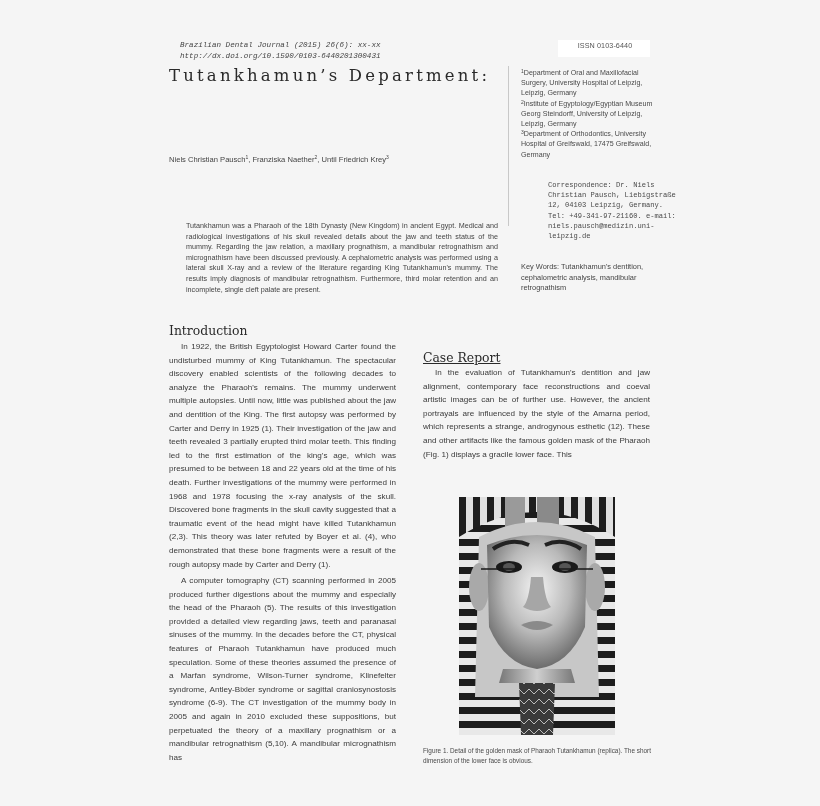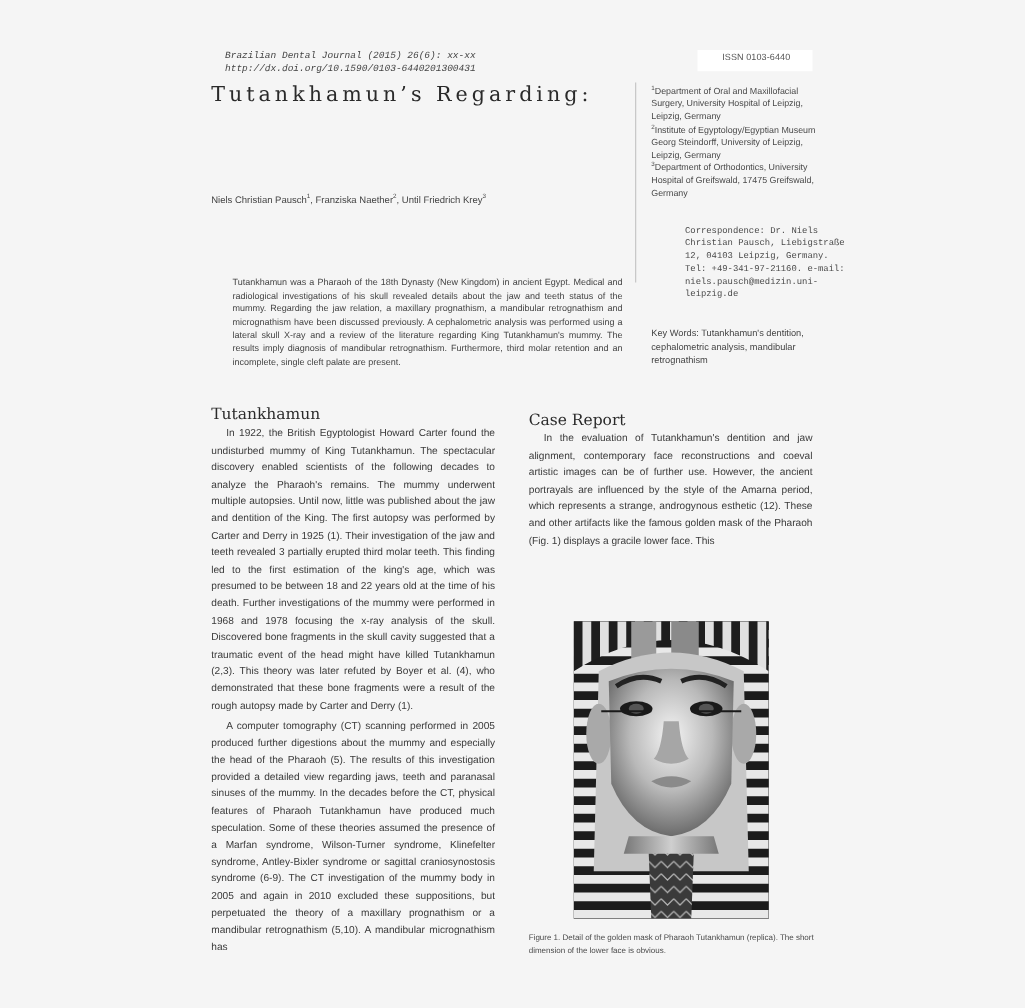--- a/index.html
+++ b/index.html
@@ -75,7 +75,7 @@
 <div class="abs issn-box"></div>
 <div class="abs issn">ISSN 0103-6440</div>
 
-<div class="abs title"><div>Tutankhamun’s Regarding:</div></div>
+<div class="abs title"><div>Tutankhamun’s Department:</div></div>
 
 <div class="abs vline"></div>
 

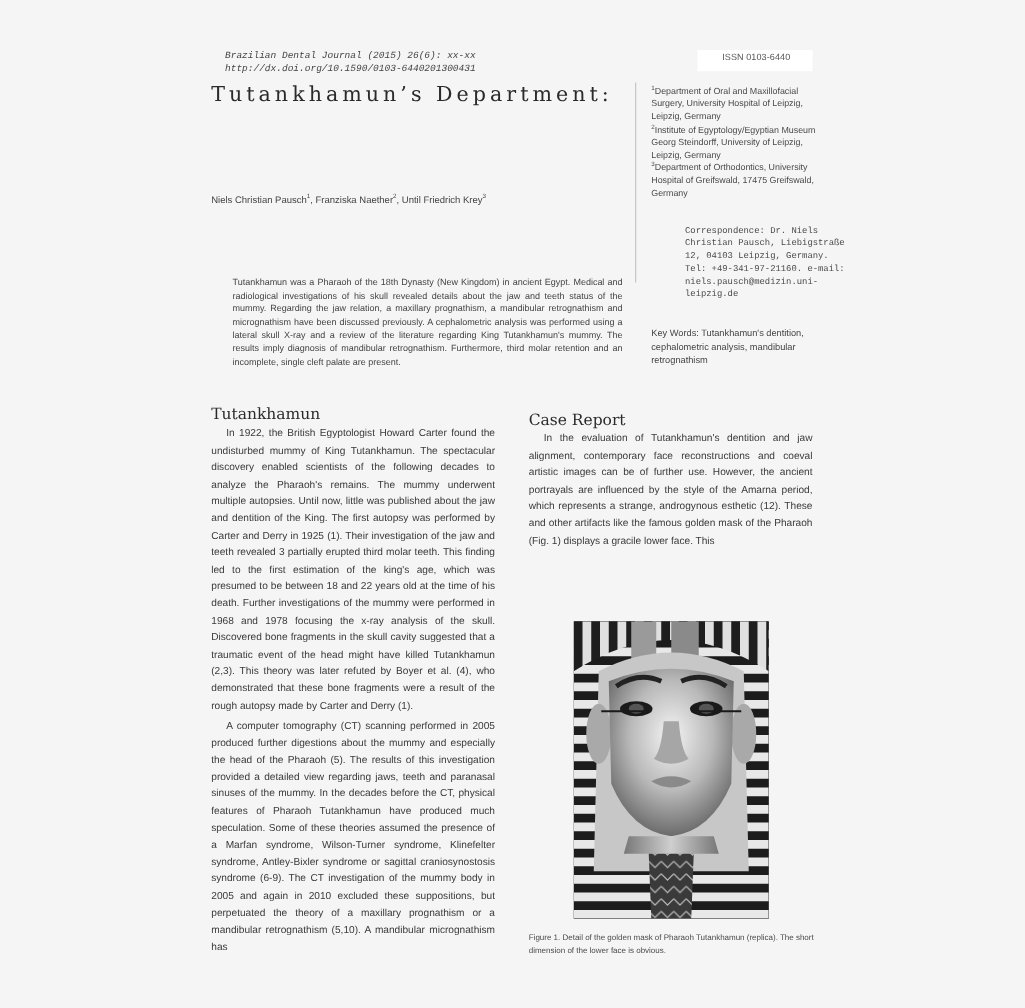--- a/index.html
+++ b/index.html
@@ -98,7 +98,7 @@
 <div class="abs keywords">Key Words: Tutankhamun's dentition, cephalometric analysis, mandibular retrognathism</div>
 
 <div class="abs col1">
-  <div class="section-h">Tutankhamun</div>
+  <div class="section-h">Introduction</div>
   <p class="body-text indent" style="margin-top:1px;">In 1922, the British Egyptologist Howard Carter found the undisturbed mummy of King Tutankhamun. The spectacular discovery enabled scientists of the following decades to analyze the Pharaoh's remains. The mummy underwent multiple autopsies. Until now, little was published about the jaw and dentition of the King. The first autopsy was performed by Carter and Derry in 1925 (1). Their investigation of the jaw and teeth revealed 3 partially erupted third molar teeth. This finding led to the first estimation of the king's age, which was presumed to be between 18 and 22 years old at the time of his death. Further investigations of the mummy were performed in 1968 and 1978 focusing the x-ray analysis of the skull. Discovered bone fragments in the skull cavity suggested that a traumatic event of the head might have killed Tutankhamun (2,3). This theory was later refuted by Boyer et al. (4), who demonstrated that these bone fragments were a result of the rough autopsy made by Carter and Derry (1).</p>
   <p class="body-text indent" style="margin-top:3px;">A computer tomography (CT) scanning performed in 2005 produced further digestions about the mummy and especially the head of the Pharaoh (5). The results of this investigation provided a detailed view regarding jaws, teeth and paranasal sinuses of the mummy. In the decades before the CT, physical features of Pharaoh Tutankhamun have produced much speculation. Some of these theories assumed the presence of a Marfan syndrome, Wilson-Turner syndrome, Klinefelter syndrome, Antley-Bixler syndrome or sagittal craniosynostosis syndrome (6-9). The CT investigation of the mummy body in 2005 and again in 2010 excluded these suppositions, but perpetuated the theory of a maxillary prognathism or a mandibular retrognathism (5,10). A mandibular micrognathism has</p>
 </div>

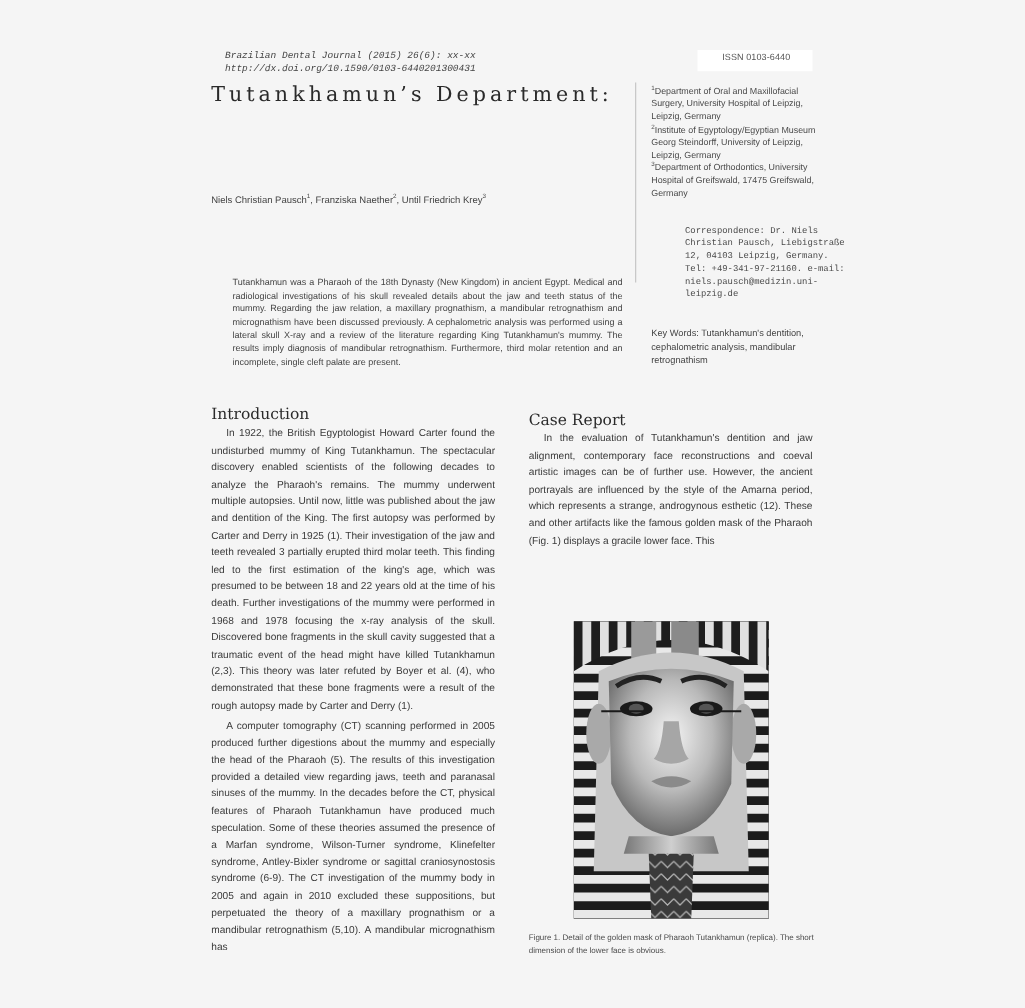--- a/index.html
+++ b/index.html
@@ -104,7 +104,7 @@
 </div>
 
 <div class="abs col2">
-  <div class="section-h" style="margin-top:2px;">Case Report</div>
+  <div class="section-h" style="margin-top:24px;text-decoration:underline;">Case Report</div>
   <p class="body-text indent">In the evaluation of Tutankhamun's dentition and jaw alignment, contemporary face reconstructions and coeval artistic images can be of further use. However, the ancient portrayals are influenced by the style of the Amarna period, which represents a strange, androgynous esthetic (12). These and other artifacts like the famous golden mask of the Pharaoh (Fig. 1) displays a gracile lower face. This</p>
 </div>
 

